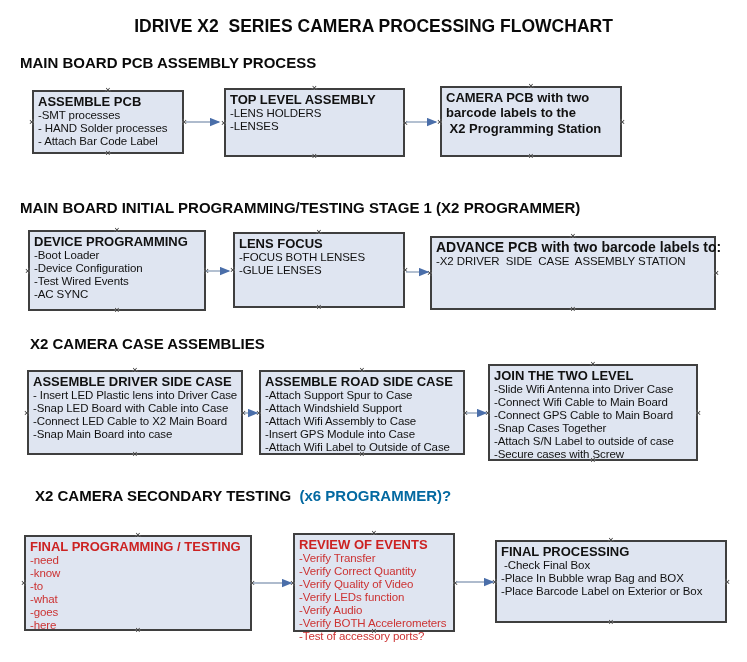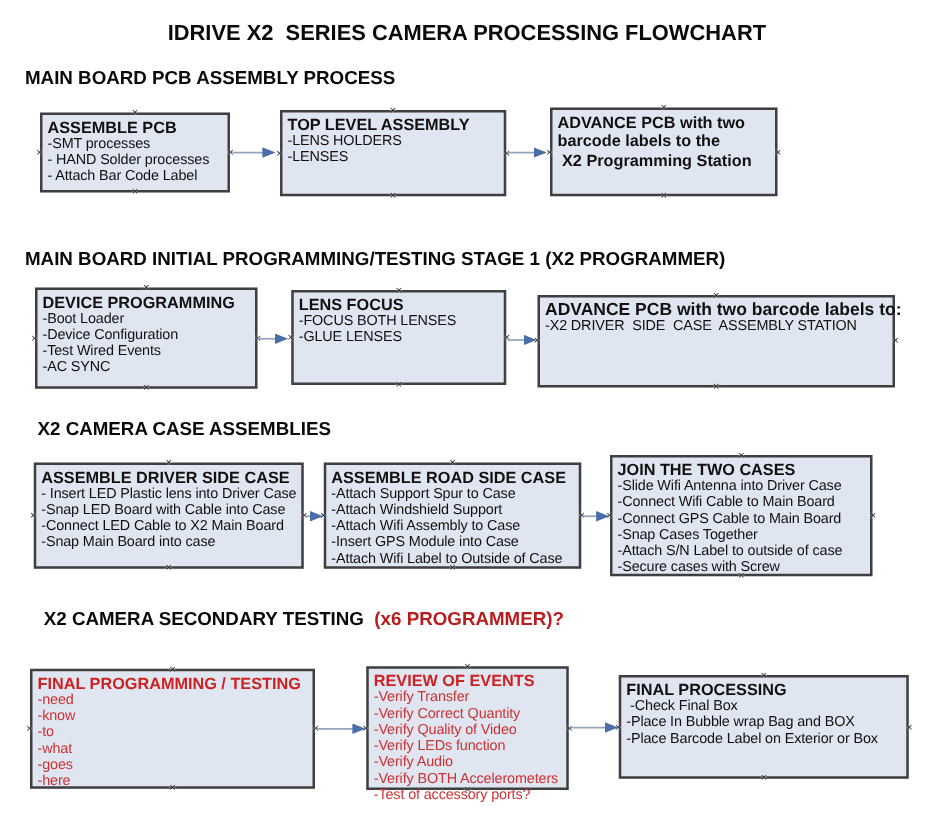--- a/index.html
+++ b/index.html
@@ -86,7 +86,7 @@
     </div>
 
   <div class="fbox b-c bold-items">
-    <div class="box-title">ADVANCE PCB with two</div>
+    <div class="box-title">CAMERA PCB with two</div>
     <div class="box-item">barcode labels to the</div>
     <div class="box-item"> X2 Programming Station</div>
   <span class="h h-t">×</span>

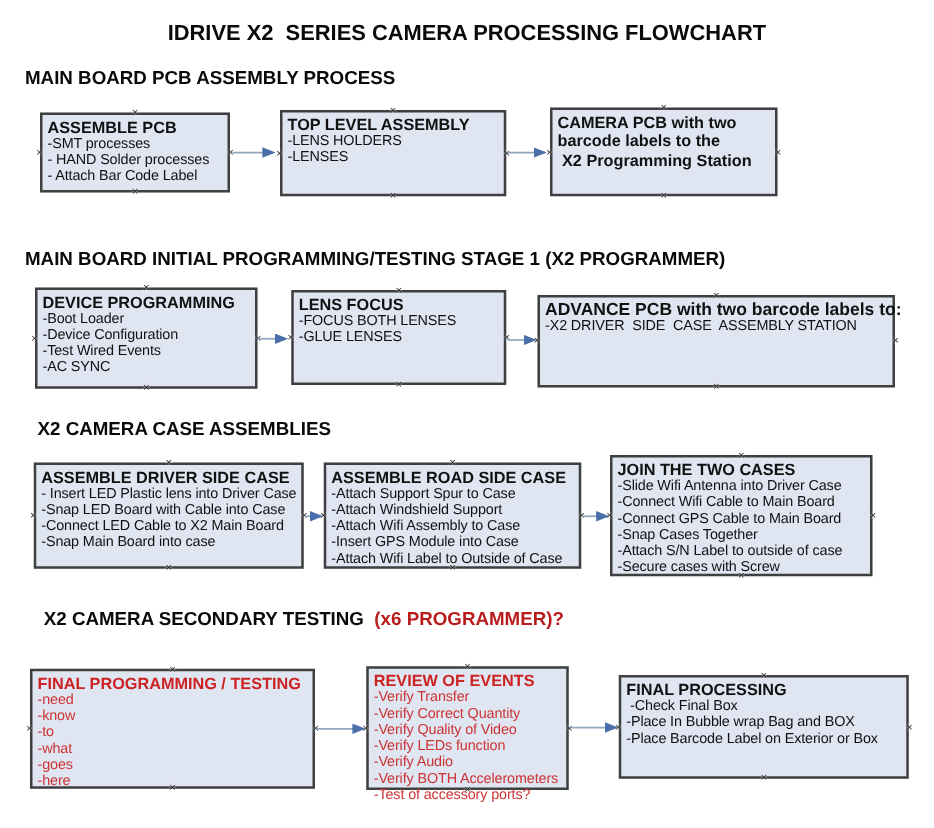--- a/index.html
+++ b/index.html
@@ -152,7 +152,7 @@
     </div>
 
   <div class="fbox b-i">
-    <div class="box-title">JOIN THE TWO CASES</div>
+    <div class="box-title">JOIN THE TWO LEVEL</div>
     <div class="box-item">-Slide Wifi Antenna into Driver Case</div>
     <div class="box-item">-Connect Wifi Cable to Main Board</div>
     <div class="box-item">-Connect GPS Cable to Main Board</div>

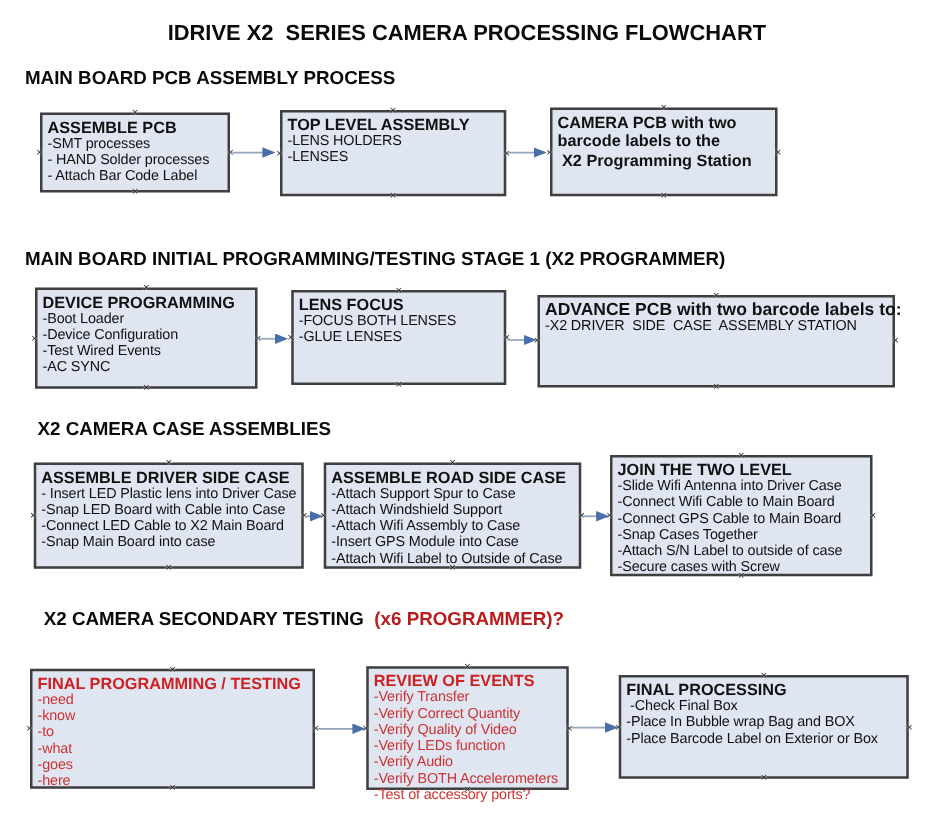--- a/index.html
+++ b/index.html
@@ -16,7 +16,7 @@
   .sh-2{left:20px;top:199px;}
   .sh-3{left:30px;top:335px;}
   .sh-4{left:35px;top:487px;}
-  .sec-heading .red-part{color:#b91c1c;}
+  .sec-heading .red-part{color:#0369a1;}
 
   .fbox{
     position:absolute;background:#dfe5f1;border:2px solid #3f3f3f;

